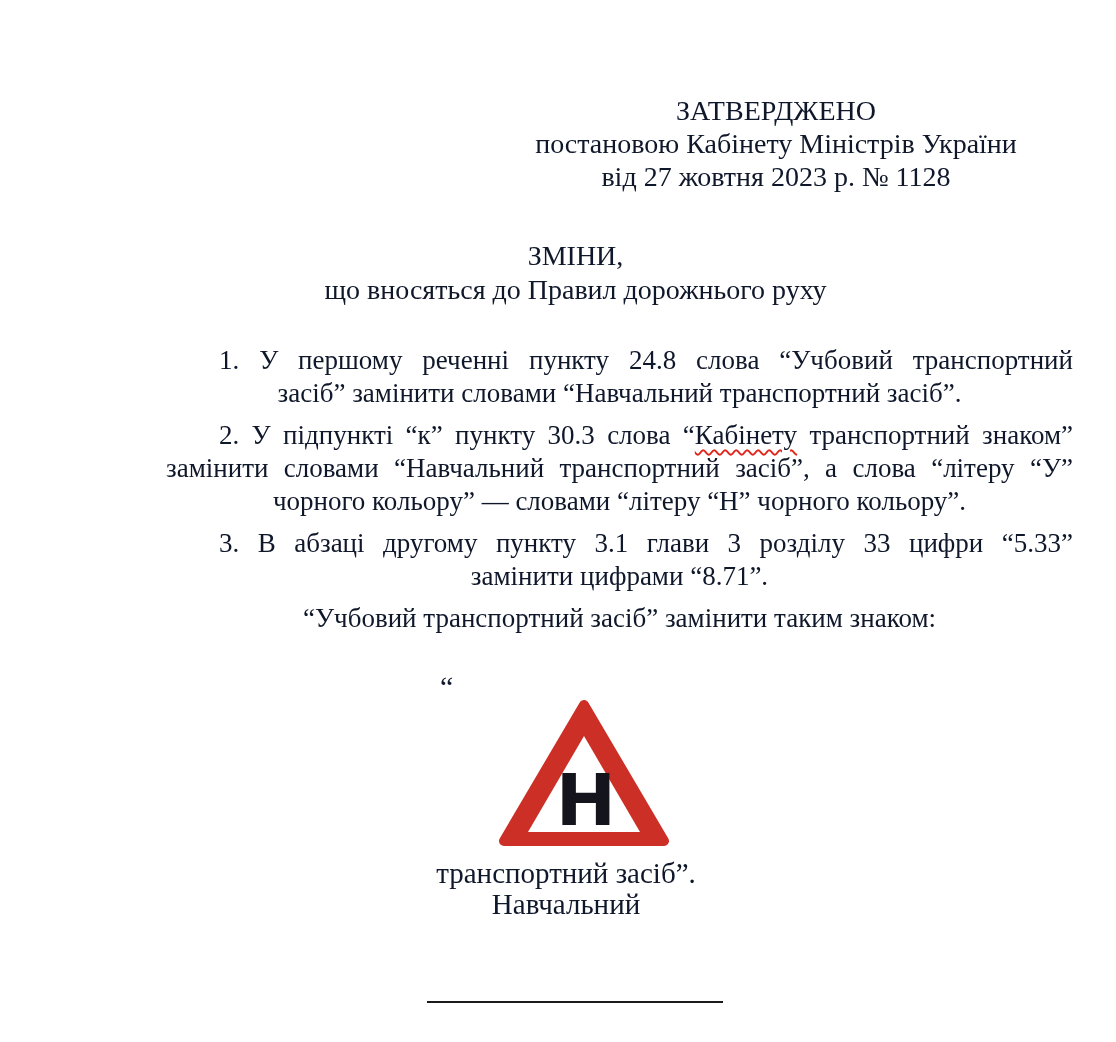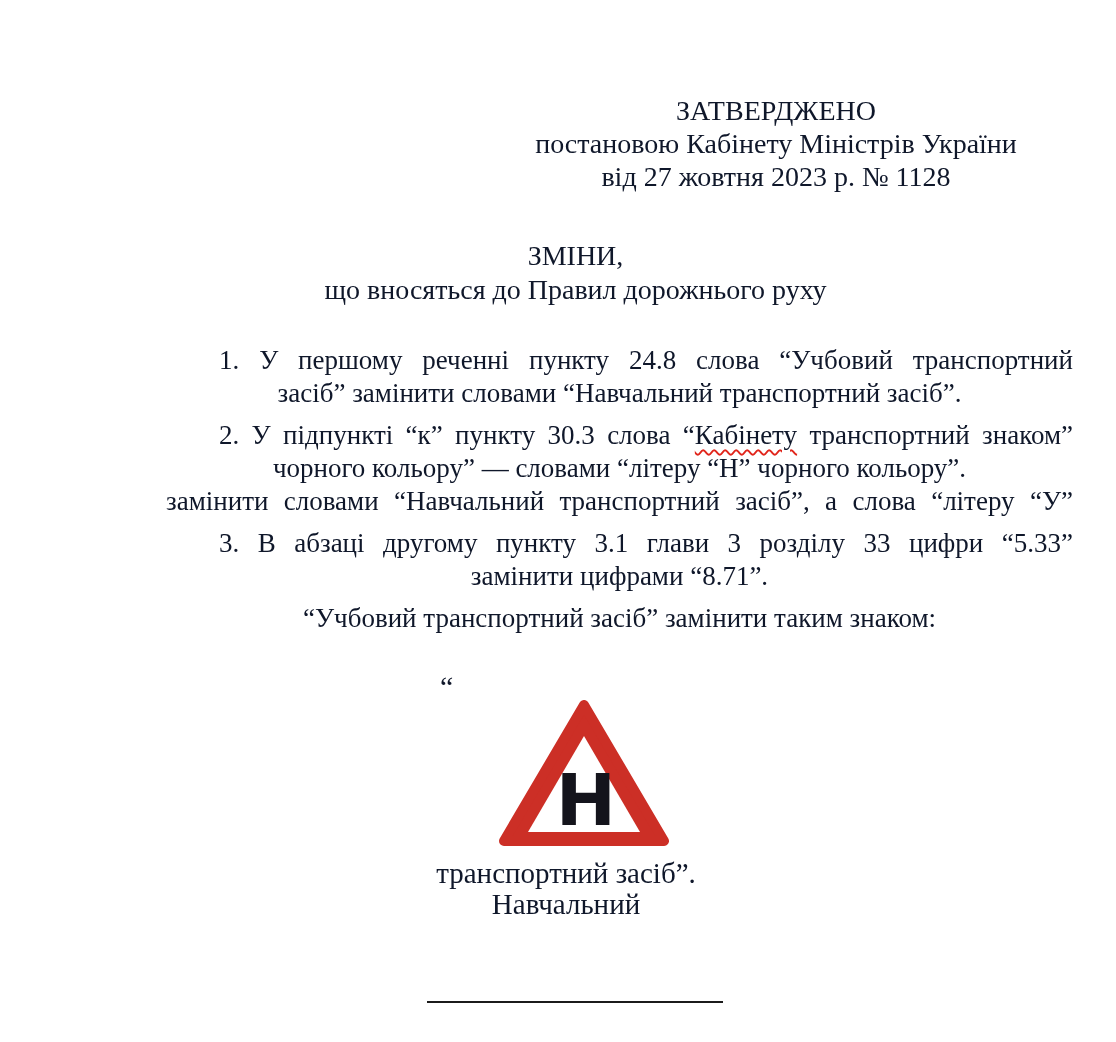--- a/index.html
+++ b/index.html
@@ -71,8 +71,8 @@
       </div>
       <div class="para">
         <div class="line fill indent"><span>2. У підпункті “к” пункту 30.3 слова “</span><span class="misspelled">Кабінету</span><span> транспортний знаком”</span></div>
+        <div class="line fill"><span>замінити словами “Навчальний транспортний засіб”, а слова “літеру “У”</span></div>
         <div class="line"><span>чорного кольору” — словами “літеру “Н” чорного кольору”.</span></div>
-        <div class="line fill"><span>замінити словами “Навчальний транспортний засіб”, а слова “літеру “У”</span></div>
       </div>
       <div class="para">
         <div class="line fill indent"><span>3. В абзаці другому пункту 3.1 глави 3 розділу 33 цифри “5.33”</span></div>

